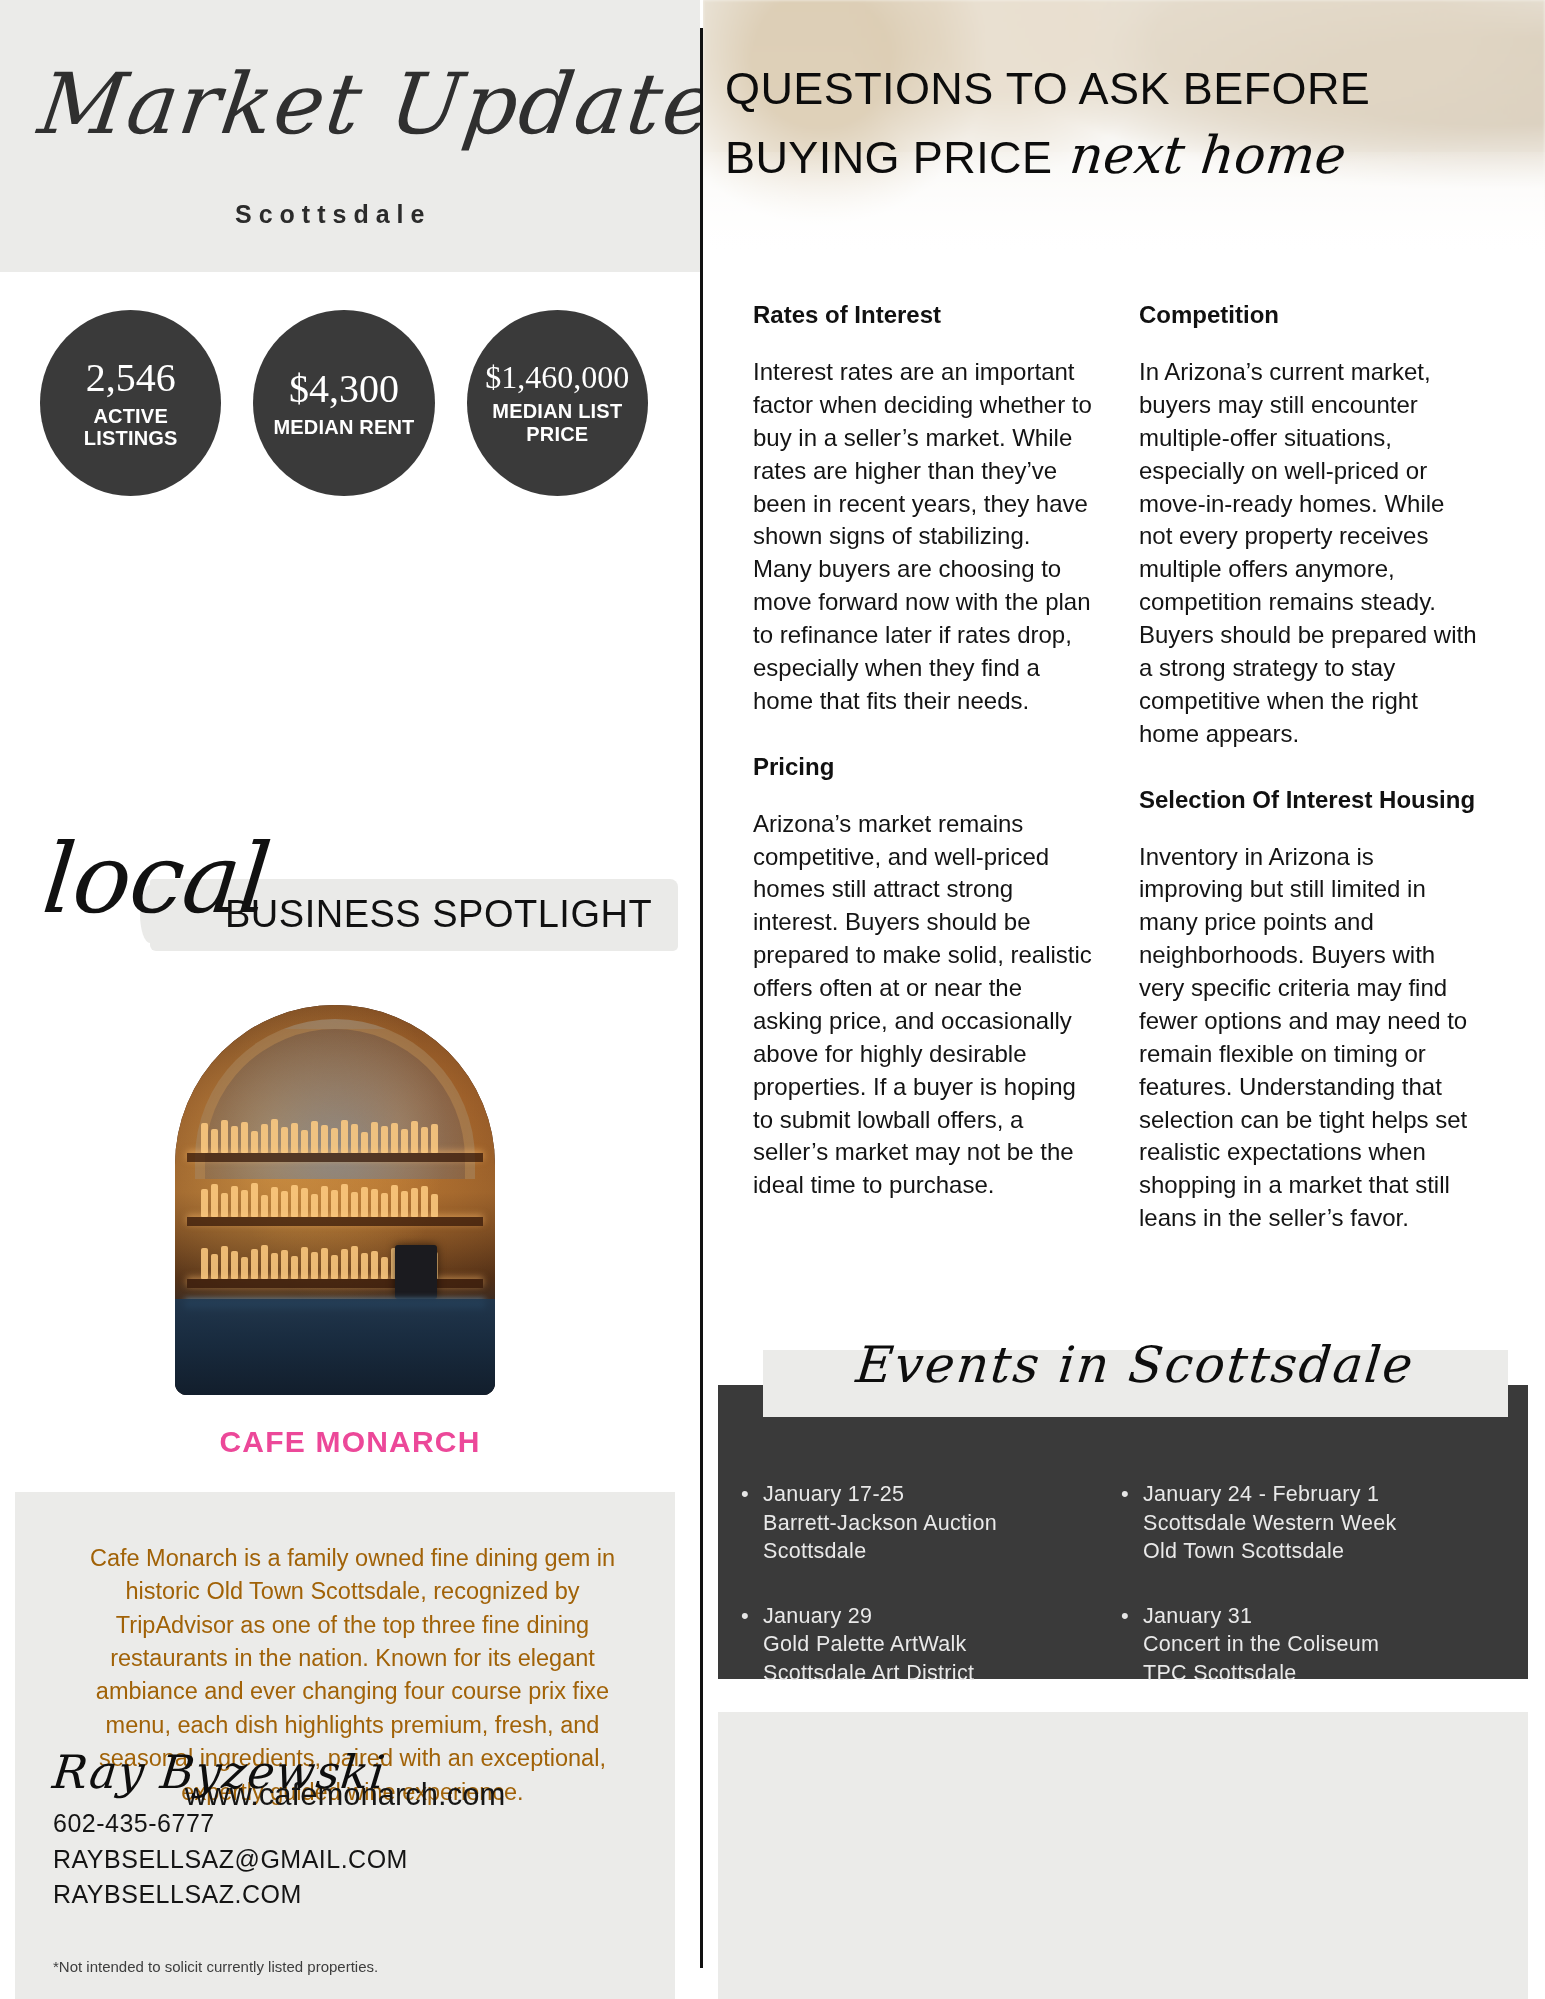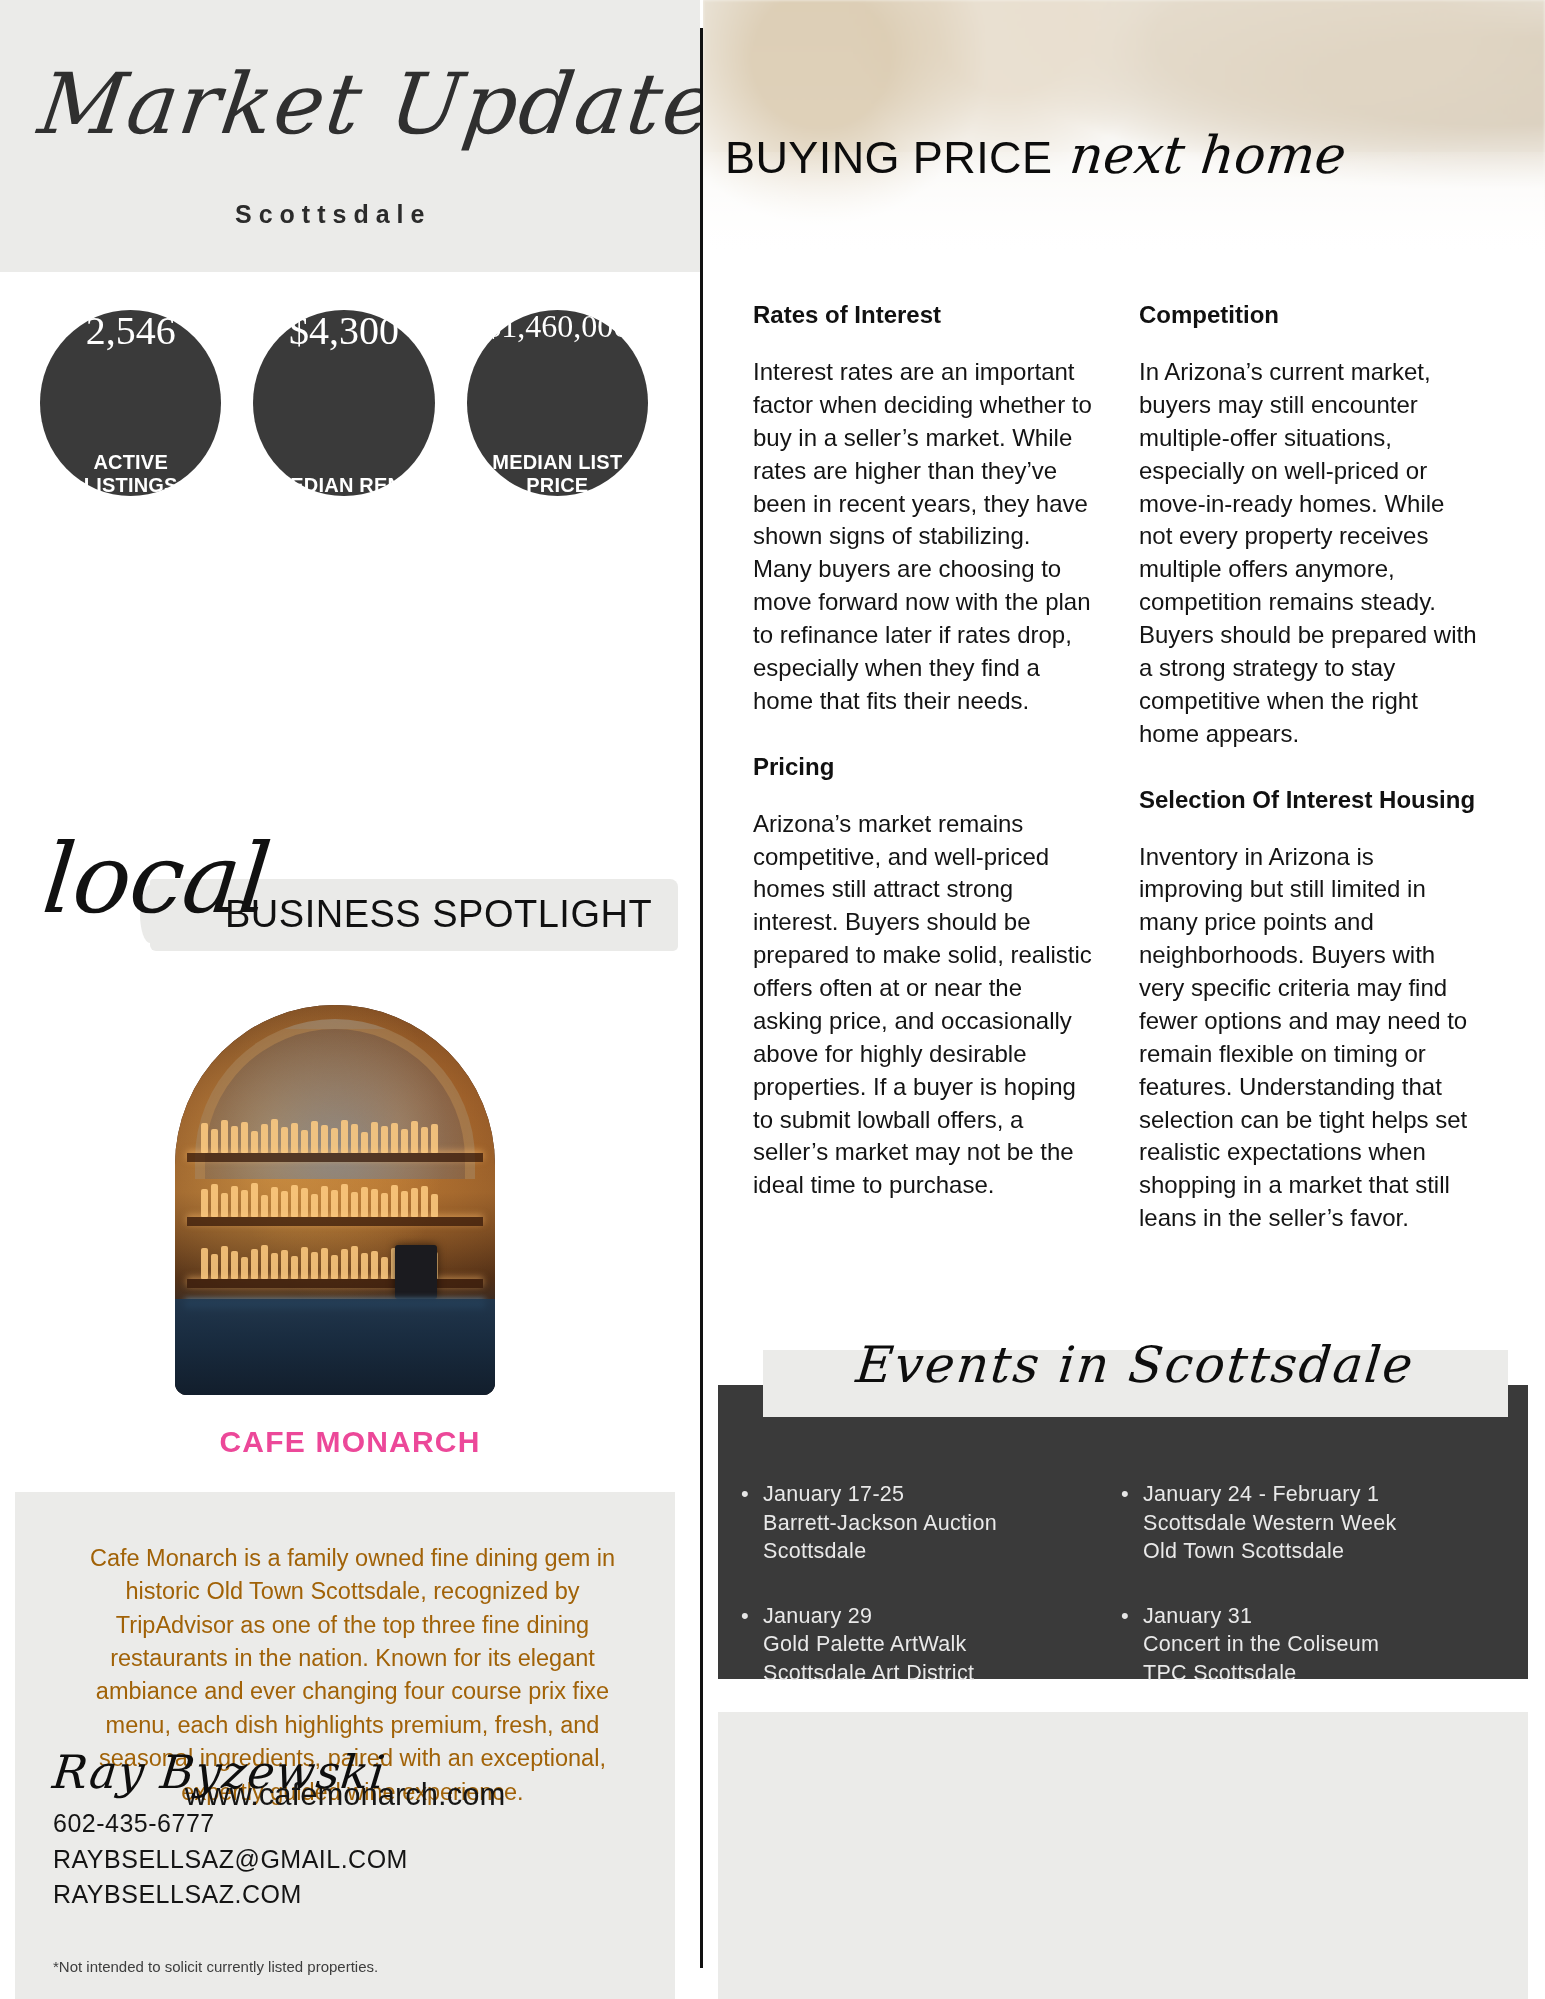--- a/index.html
+++ b/index.html
@@ -554,7 +554,7 @@
       <div class="hero-bg"></div>
       <div class="hero-bg2"></div>
       <div class="hero-title">
-        <br>
+        <span>QUESTIONS TO ASK BEFORE</span><br>
         <span>BUYING PRICE</span><span class="script">next home</span>
       </div>
     </div>

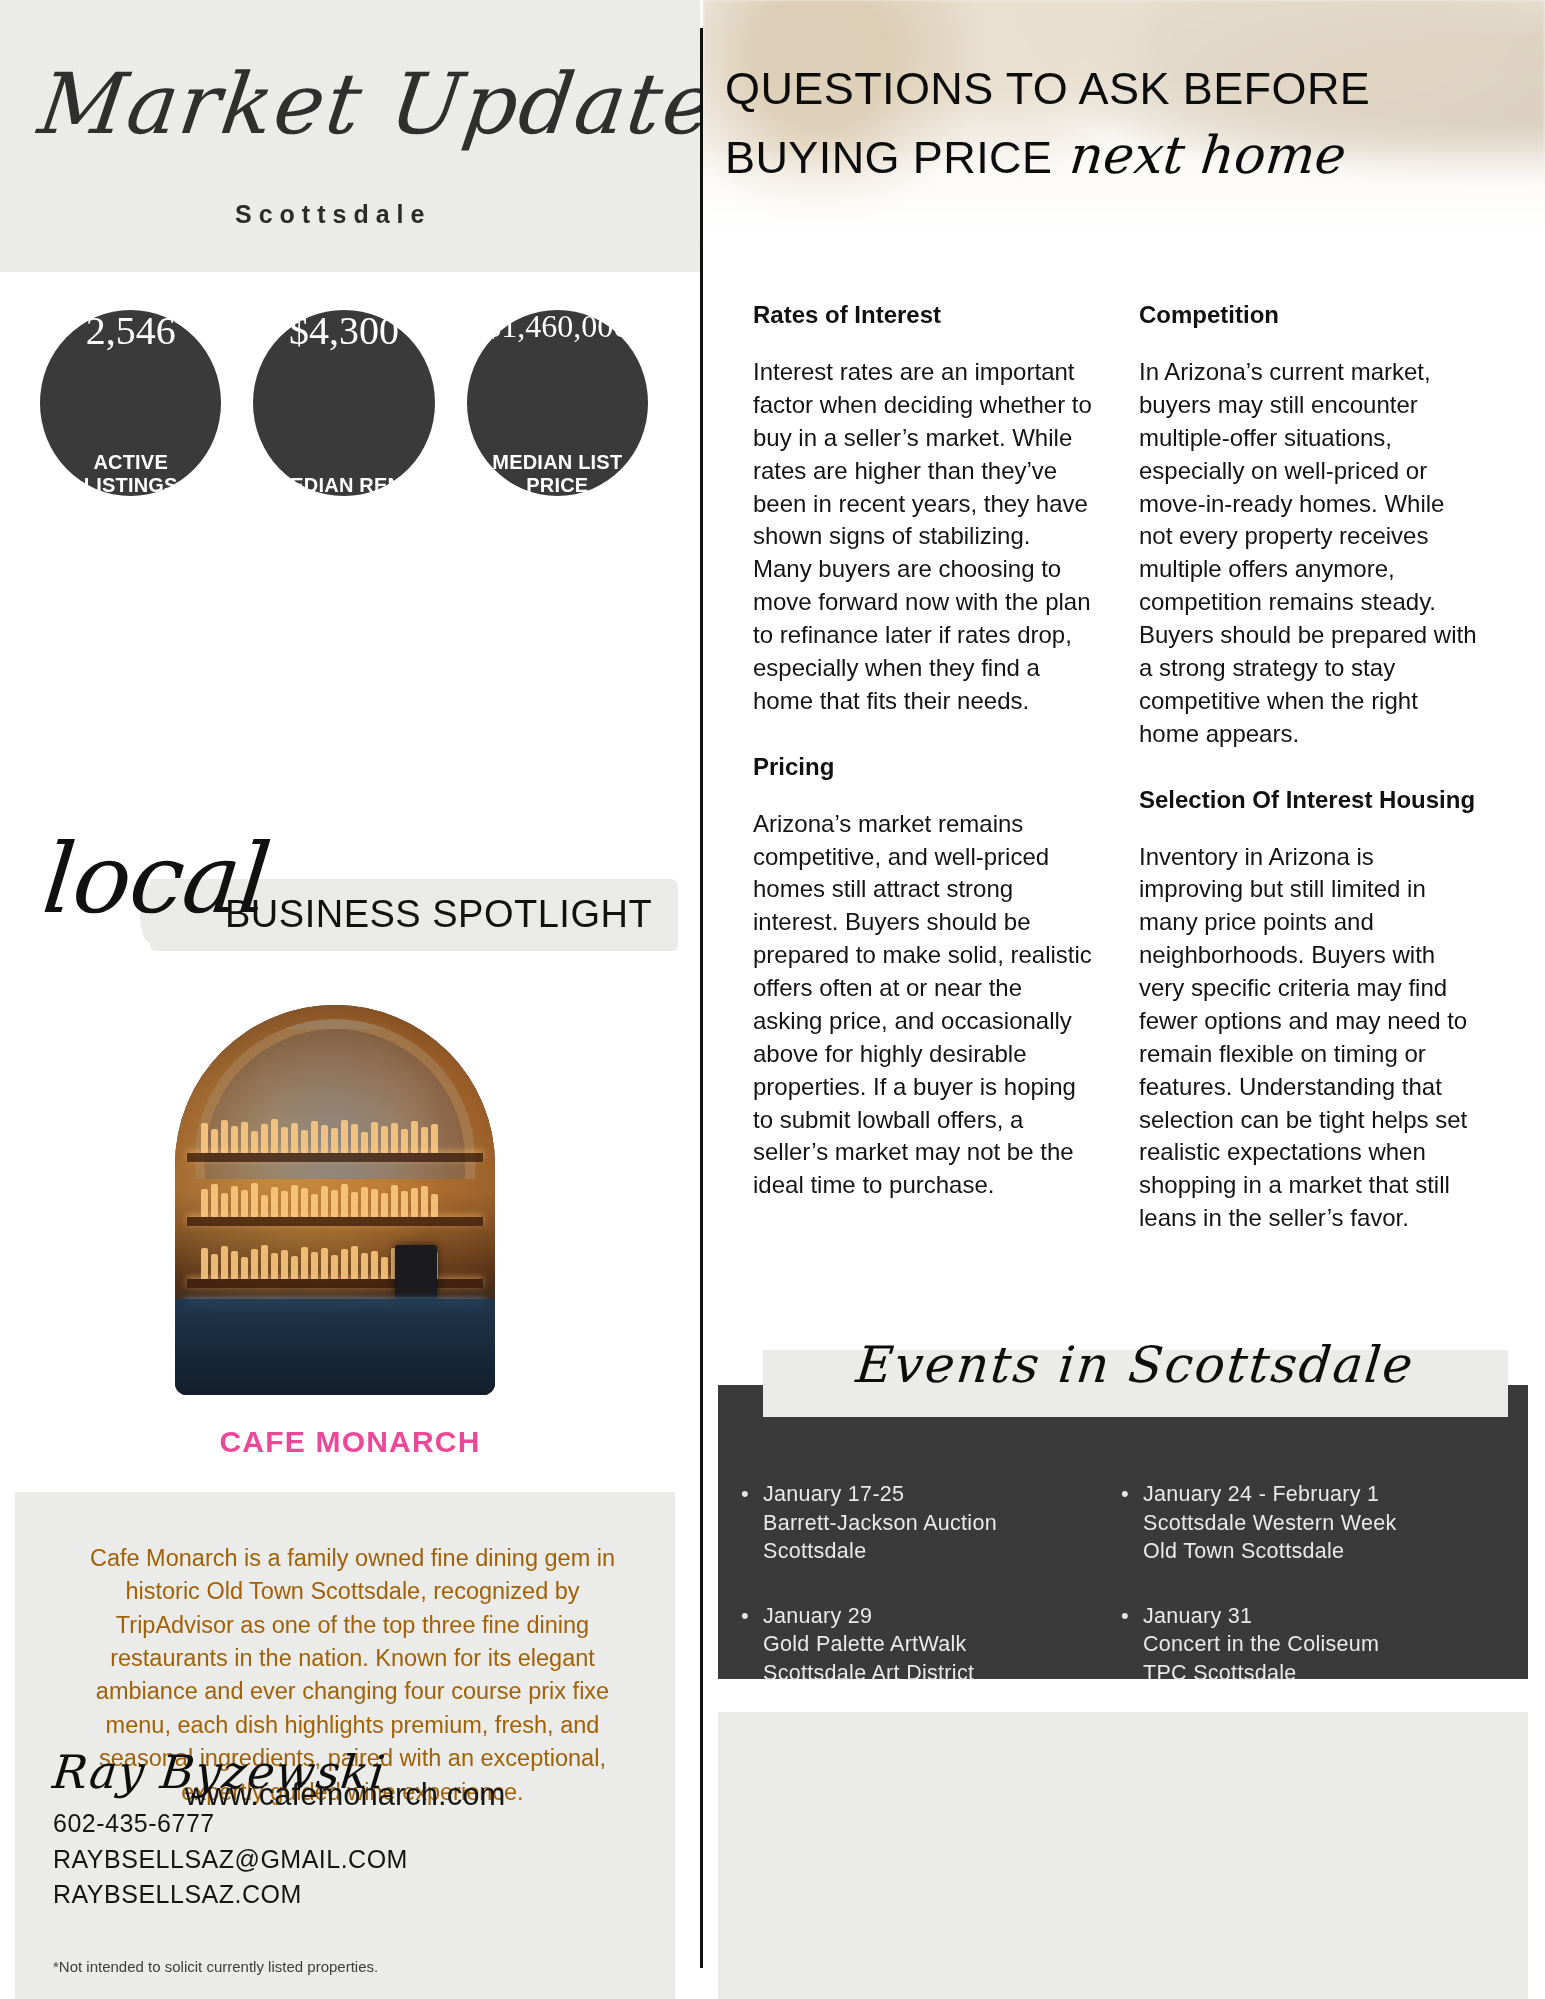--- a/index.html
+++ b/index.html
@@ -77,7 +77,7 @@
     display: flex;
     flex-direction: column;
     align-items: center;
-    justify-content: space-between;
+    justify-content: center;
     margin-right: 32px;
     text-align: center;
     padding: 0 10px;

